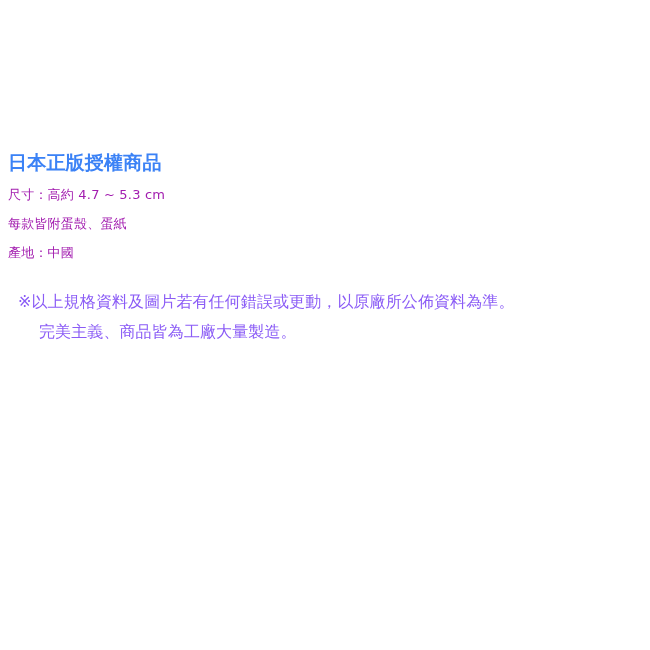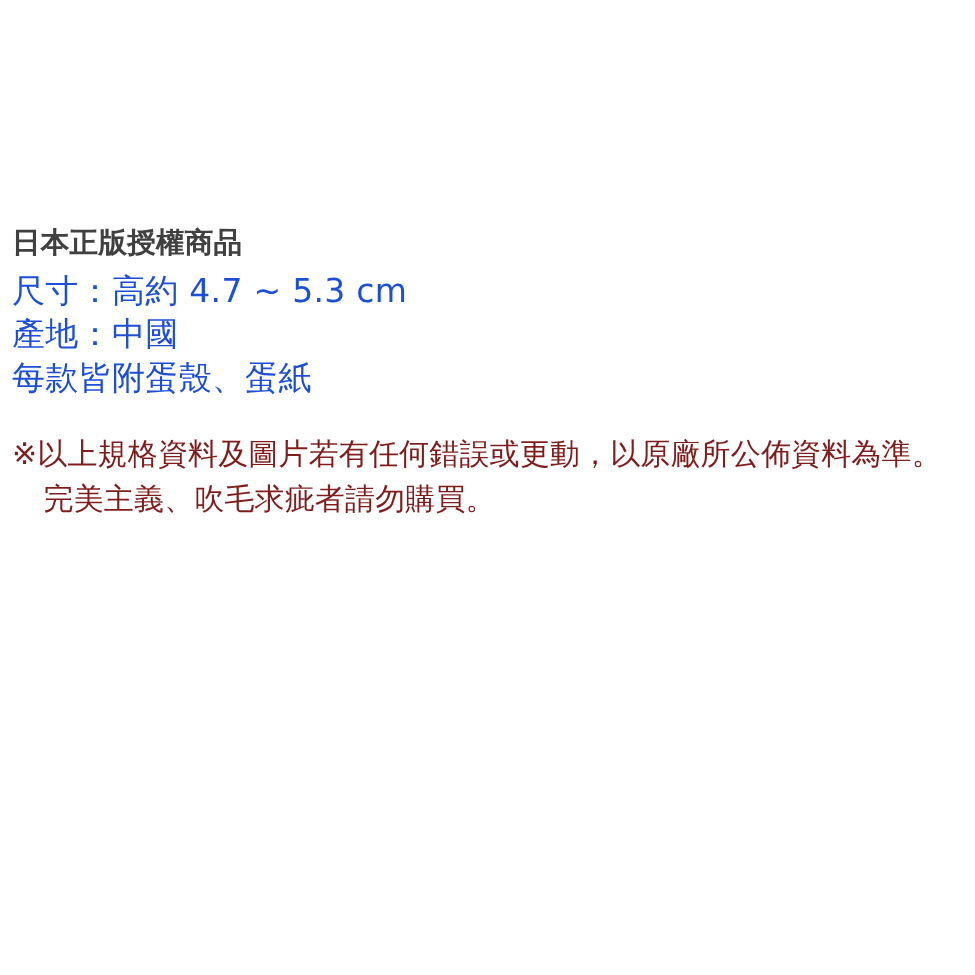--- a/index.html
+++ b/index.html
@@ -27,7 +27,7 @@
     width: 634px;
   }
   .headline {
-    color: #404040;
+    color: #3b82f6;
     font-size: 19px;
     font-weight: bold;
     line-height: 29px;

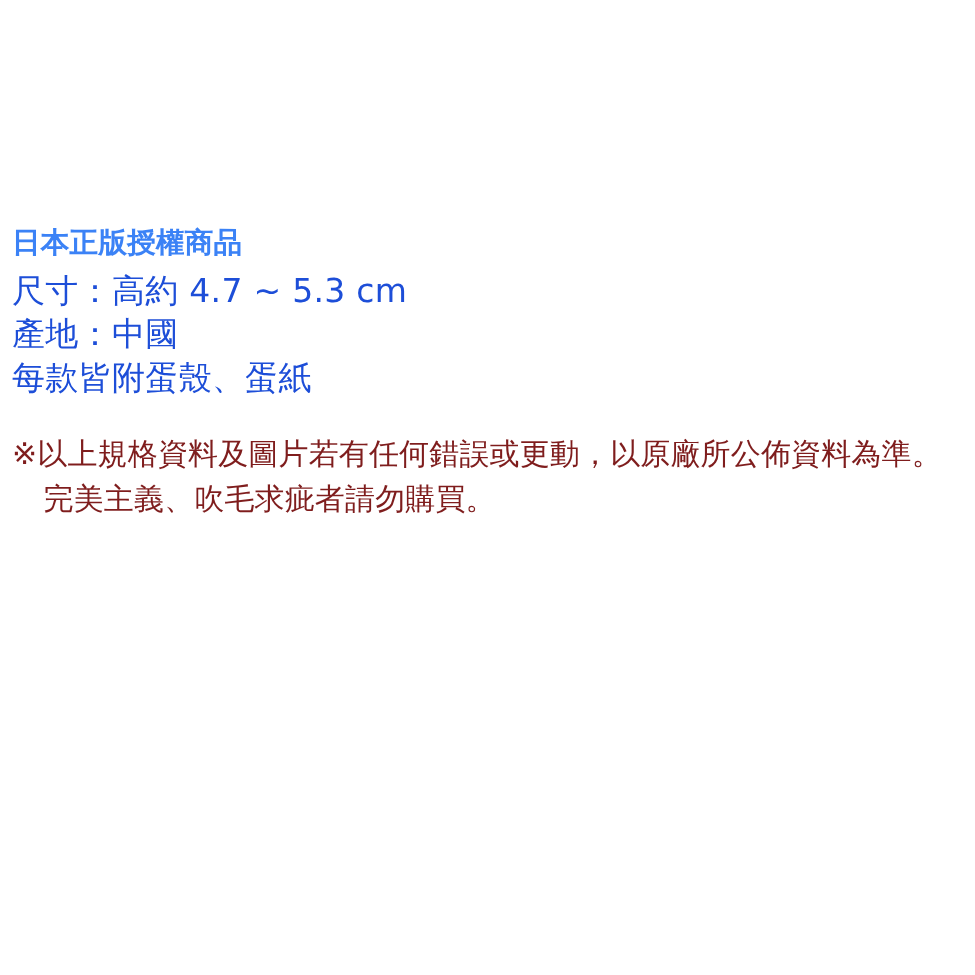--- a/index.html
+++ b/index.html
@@ -41,8 +41,8 @@
     list-style: none;
   }
   .spec-item {
-    color: #1d4ed8;
-    font-size: 22px;
+    color: #a21caf;
+    font-size: 13px;
     line-height: 29px;
     letter-spacing: 0.2px;
     white-space: nowrap;

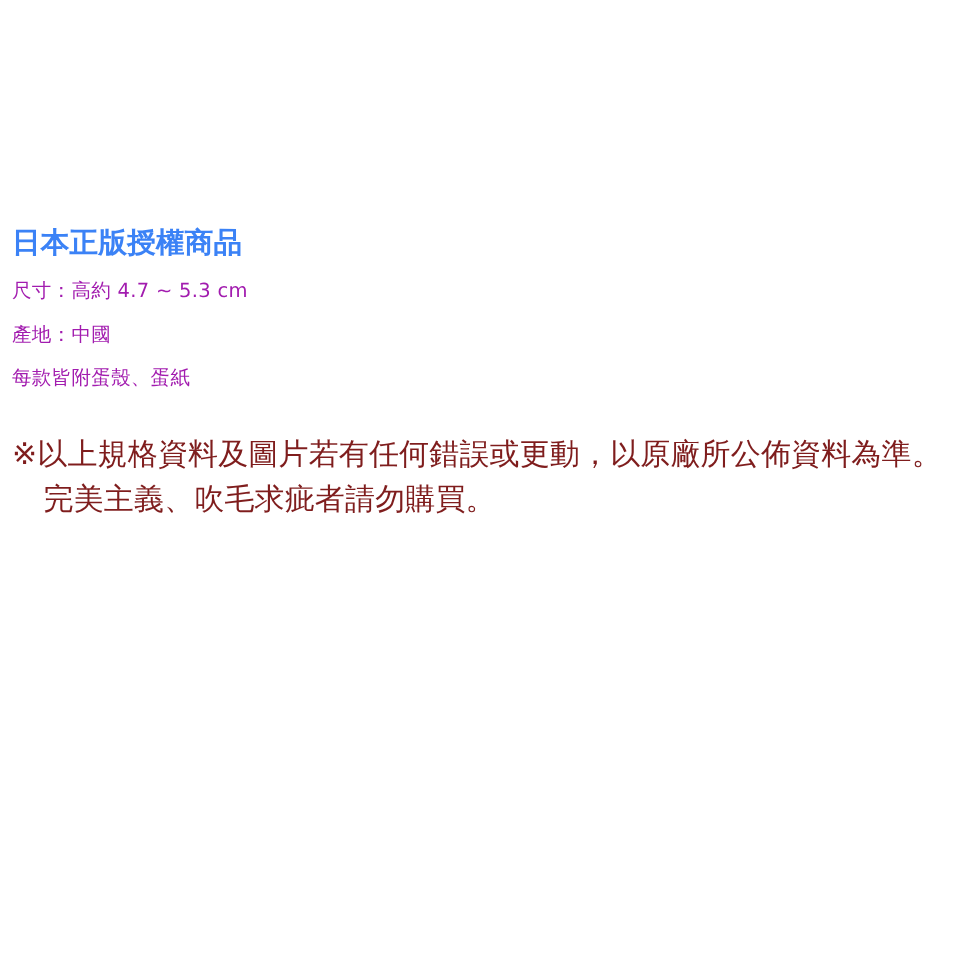--- a/index.html
+++ b/index.html
@@ -71,8 +71,8 @@
 
     <ul class="spec-list">
       <li class="spec-item">尺寸：高約 4.7 ~ 5.3 cm</li>
+      <li class="spec-item">每款皆附蛋殼、蛋紙</li>
       <li class="spec-item">產地：中國</li>
-      <li class="spec-item">每款皆附蛋殼、蛋紙</li>
     </ul>
 
     <div class="notes">

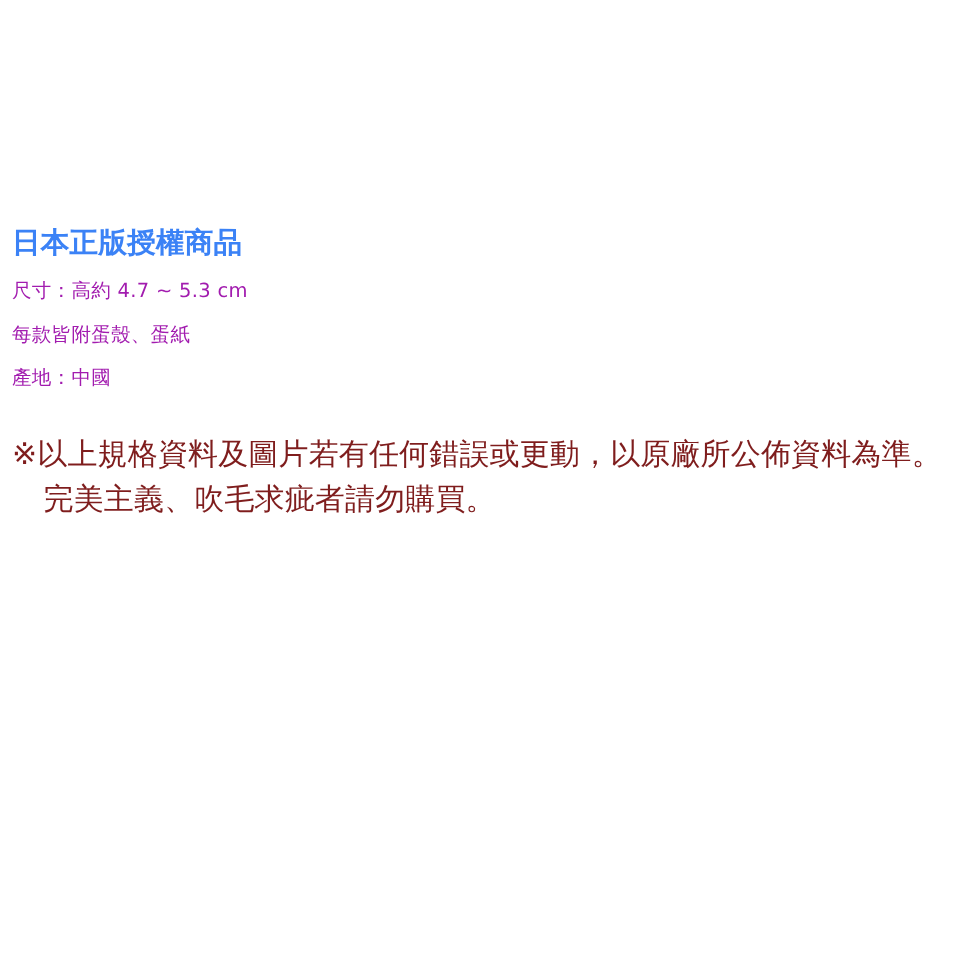--- a/index.html
+++ b/index.html
@@ -51,11 +51,12 @@
     margin-top: 20px;
   }
   .note-item {
-    color: #7f1d1d;
-    font-size: 20px;
+    color: #8b5cf6;
+    font-size: 16px;
     line-height: 30px;
     letter-spacing: 0.1px;
     white-space: nowrap;
+    margin-left: 10px;
   }
   .note-continued {
     padding-left: 21px;

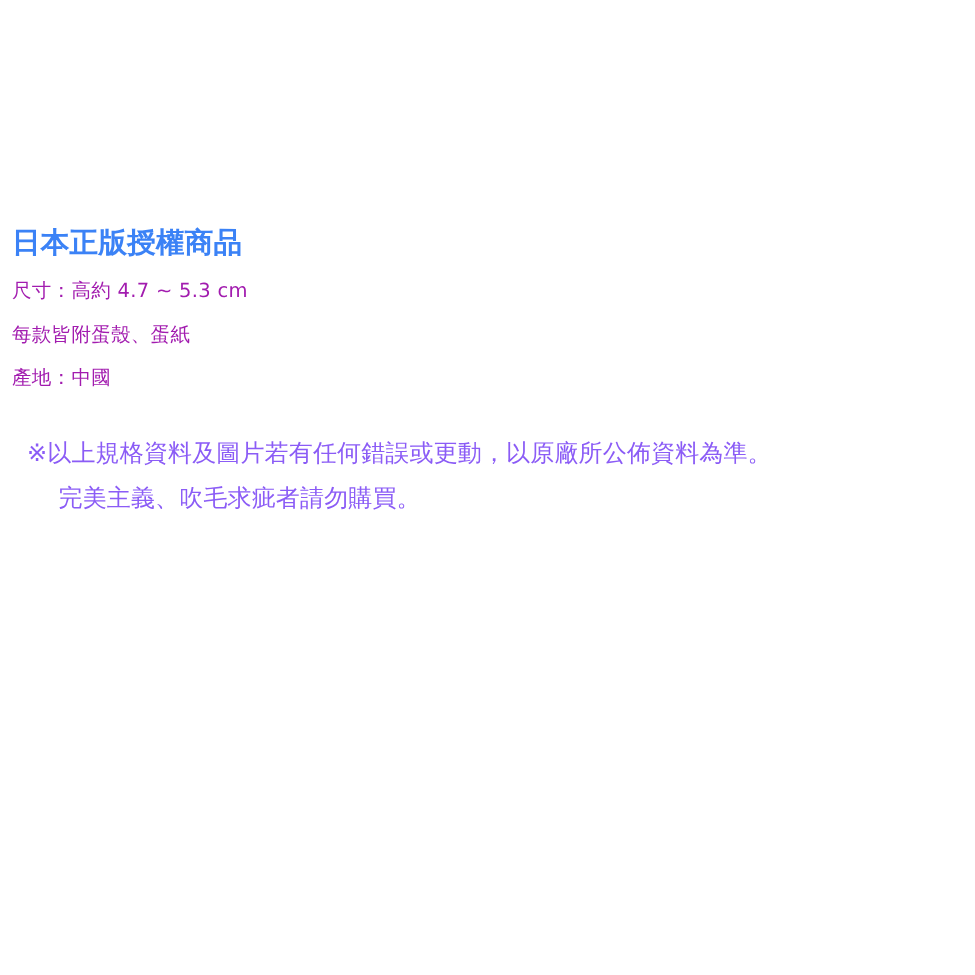--- a/index.html
+++ b/index.html
@@ -78,7 +78,7 @@
 
     <div class="notes">
       <div class="note-item">※以上規格資料及圖片若有任何錯誤或更動，以原廠所公佈資料為準。</div>
-      <div class="note-item note-continued">完美主義、吹毛求疵者請勿購買。</div>
+      <div class="note-item note-continued">完美主義、商品皆為工廠大量製造。</div>
     </div>
 
   </div>

